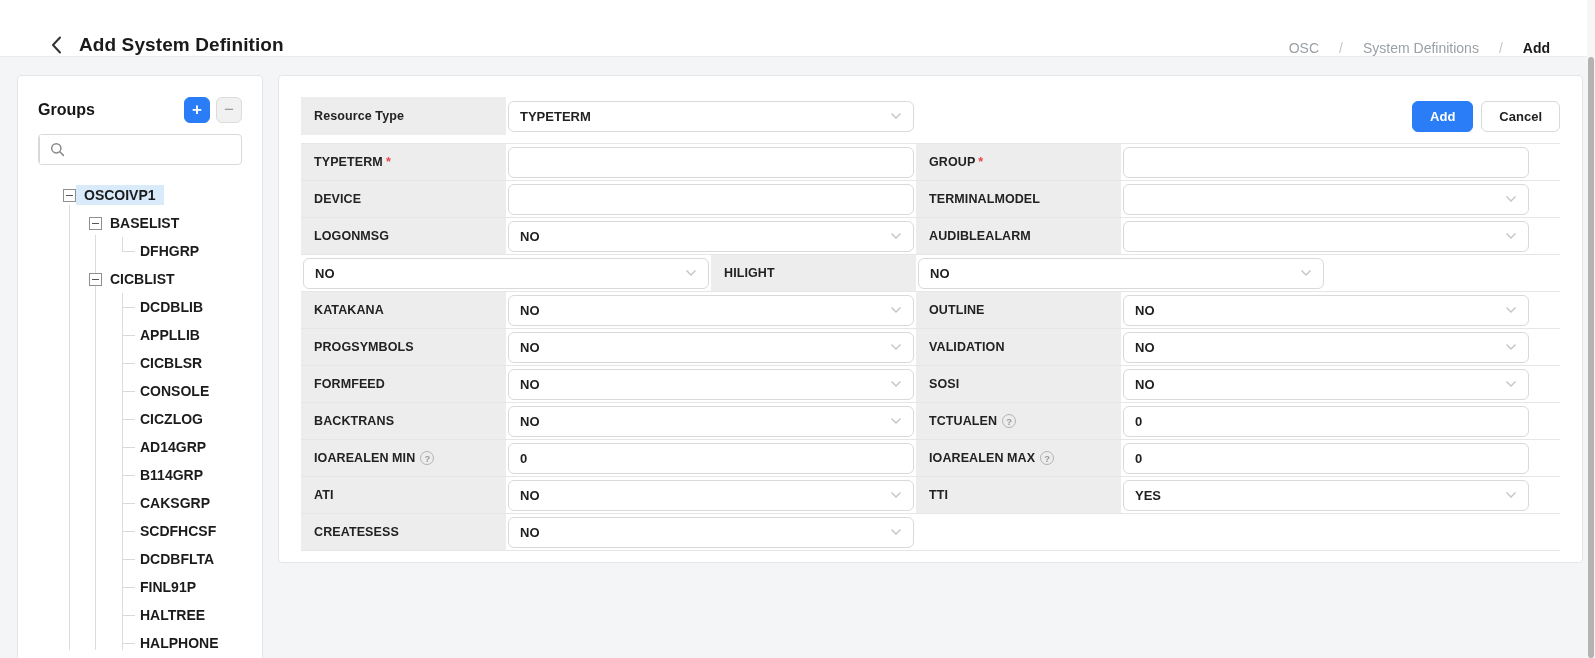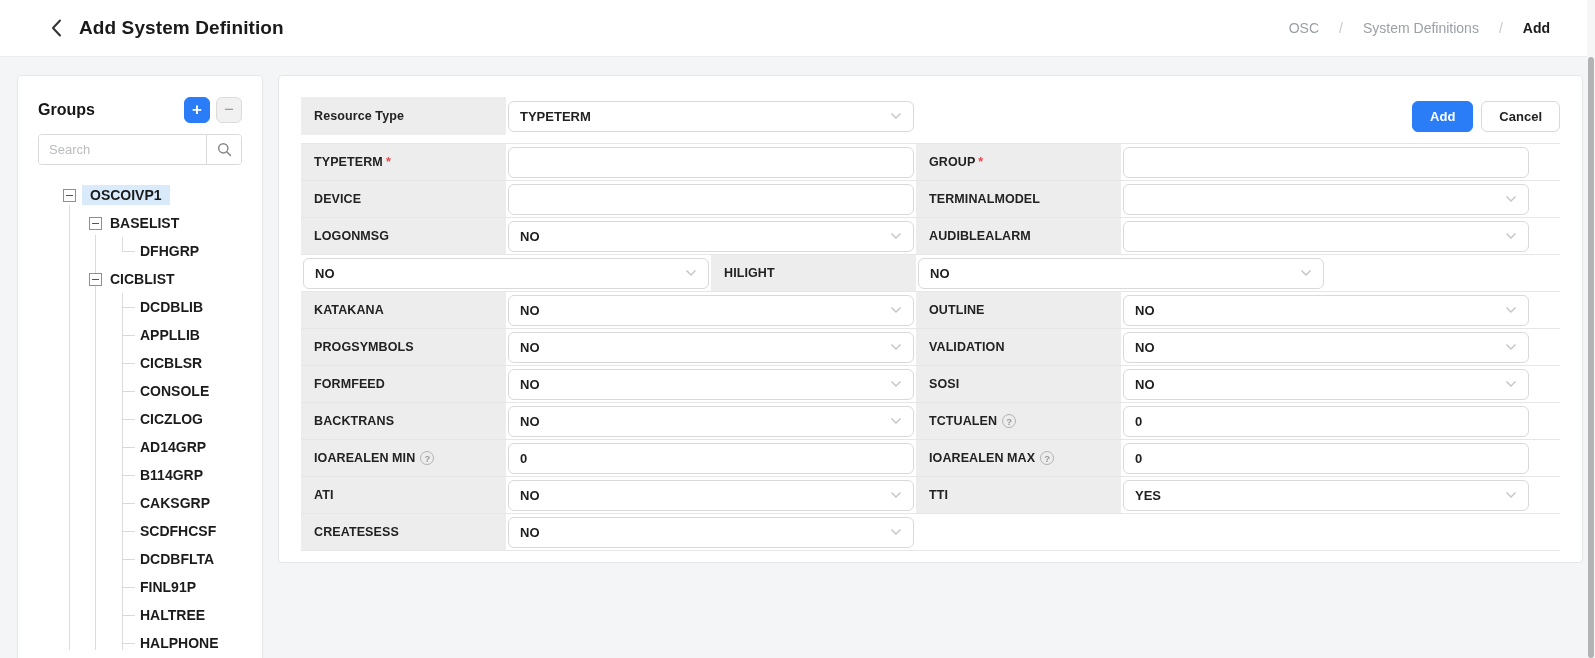--- a/index.html
+++ b/index.html
@@ -9,7 +9,7 @@
 
   
   .header { position:absolute; top:0; left:0; width:1595px; height:57px; background:#fff;
-            border-bottom:1px solid #ececec; display:flex; align-items:center; padding:0 45px; }
+            border-bottom:1px solid #ececec; display:flex; align-items:flex-end; padding:0 45px; }
   .back-btn { width:22px; height:22px; display:flex; align-items:center; justify-content:center;
               cursor:pointer; margin-right:12px; }
   .page-title { font-size:19px; font-weight:700; color:#1a1a1a; letter-spacing:0.1px; }

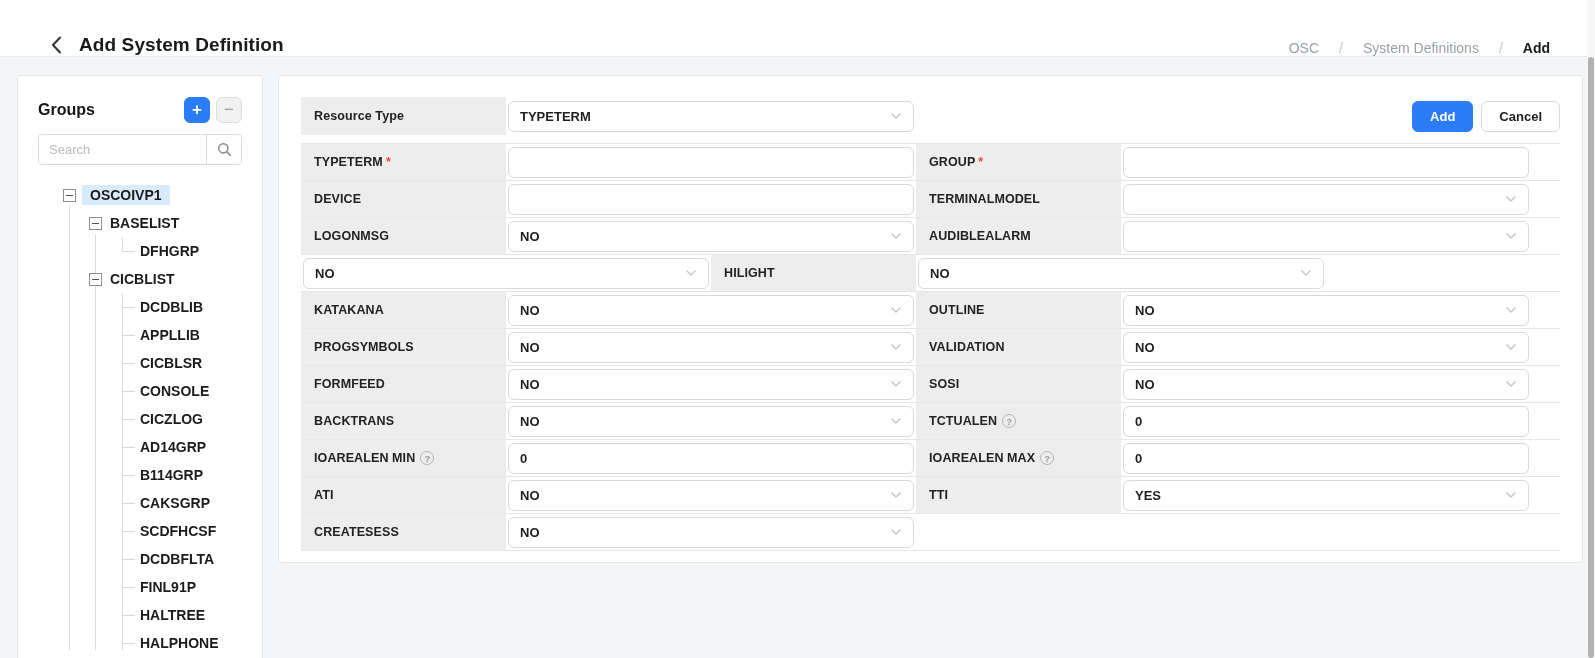--- a/index.html
+++ b/index.html
@@ -124,7 +124,6 @@
     </div>
 
     <div class="search-group">
-      <input class="search-input" placeholder="Search" style="">
       <button class="search-btn">
         <svg width="15" height="15" viewBox="0 0 15 15">
           <circle cx="6.3" cy="6.3" r="4.6" fill="none" stroke="#8a8a8a" stroke-width="1.5"></circle>

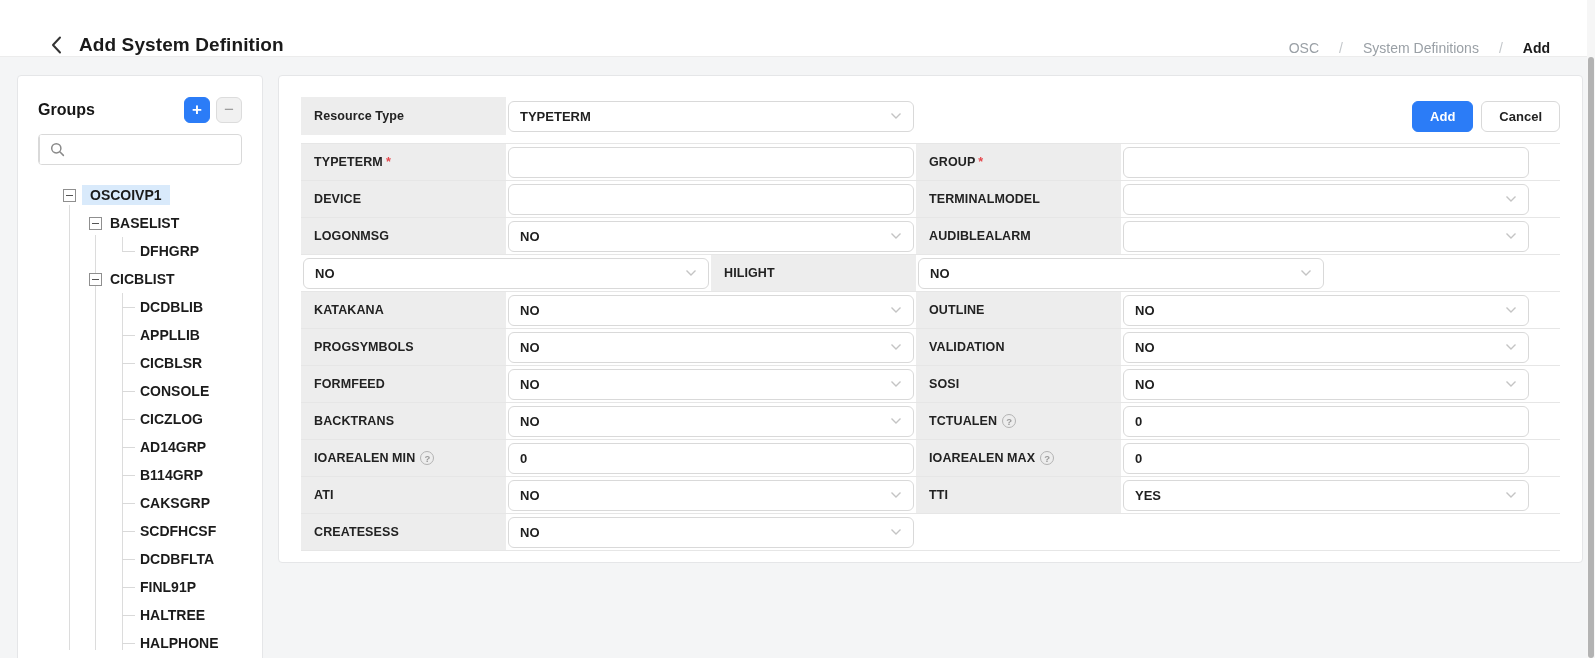--- a/index.html
+++ b/index.html
@@ -50,7 +50,7 @@
           flex:none; cursor:pointer; }
   .tbox::after { content:""; position:absolute; left:2px; right:2px; top:5px; height:1px; background:#555; }
   .tlabel { margin-left:8px; font-size:14px; font-weight:600; color:#1b1b1b; cursor:pointer; white-space:nowrap; }
-  .tlabel.selected { background:#d9eafb; border-radius:0; padding:2px 8px; margin-left:6px; }
+  .tlabel.selected { background:#d9eafb; border-radius:0; padding:2px 8px; margin-left:0; }
   .stub { width:13px; height:1px; background:#d9d9d9; flex:none; }
   .stub + .tlabel { margin-left:5px; }
   .vline { position:absolute; width:1px; background:#dcdcdc; z-index:1; }

